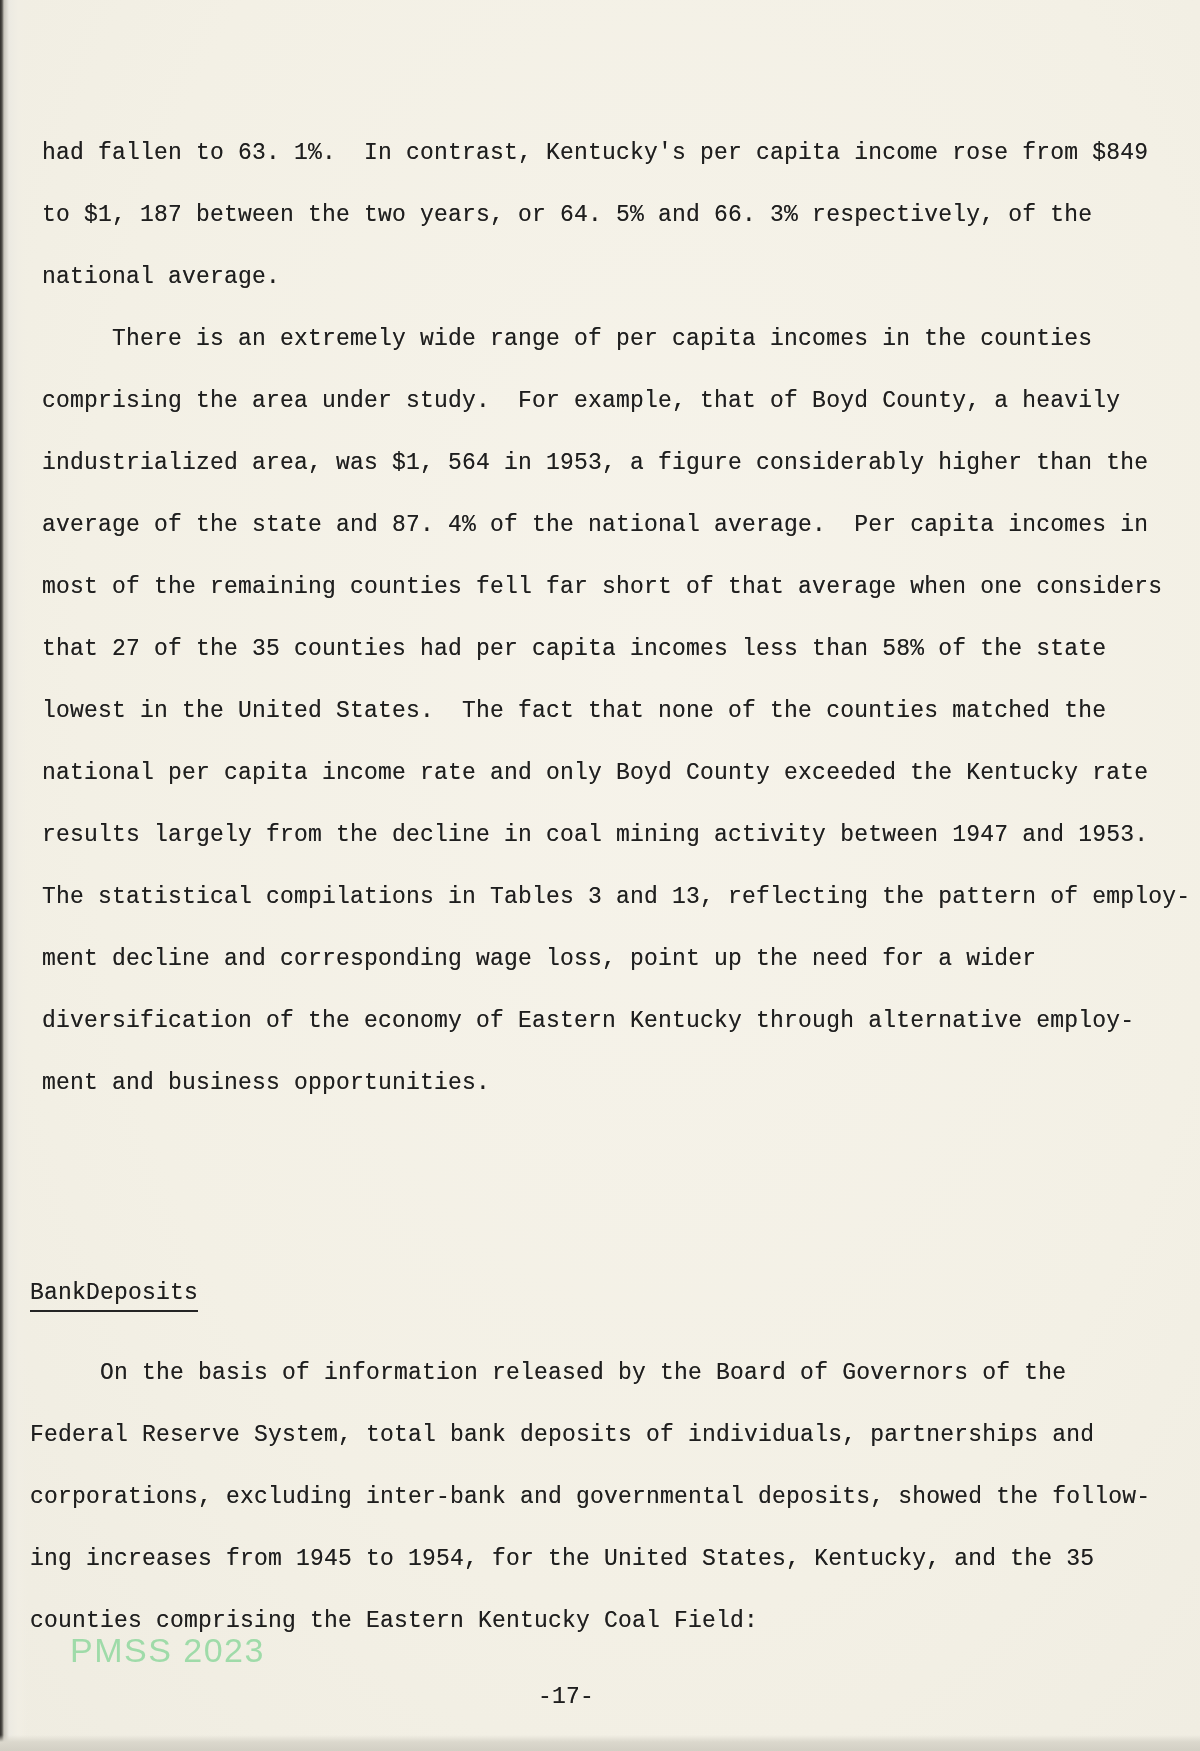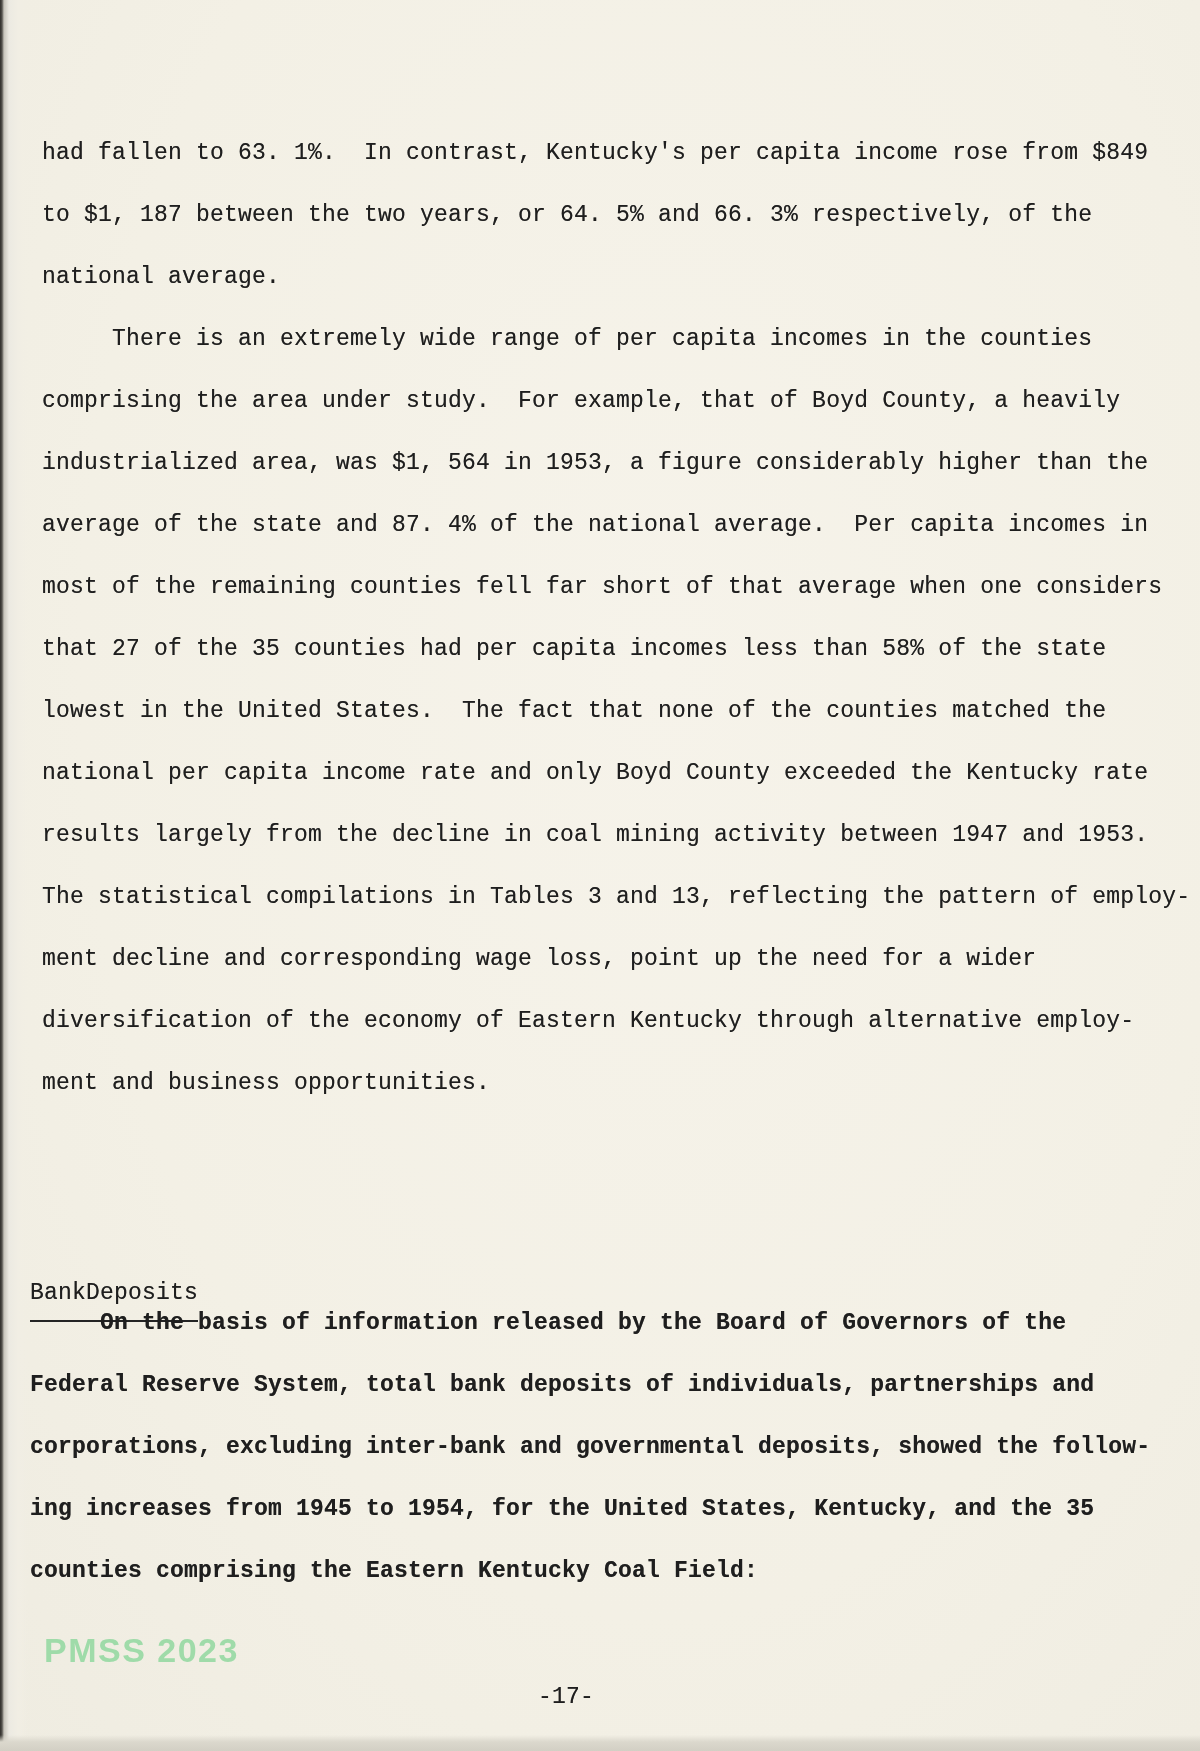--- a/index.html
+++ b/index.html
@@ -42,7 +42,7 @@
   }
   .heading-word {
     border-bottom: 2px solid #242424;
-    padding-bottom: 14px;
+    padding-bottom: 4px;
   }
   .heading-word + .heading-word { }
   .watermark {

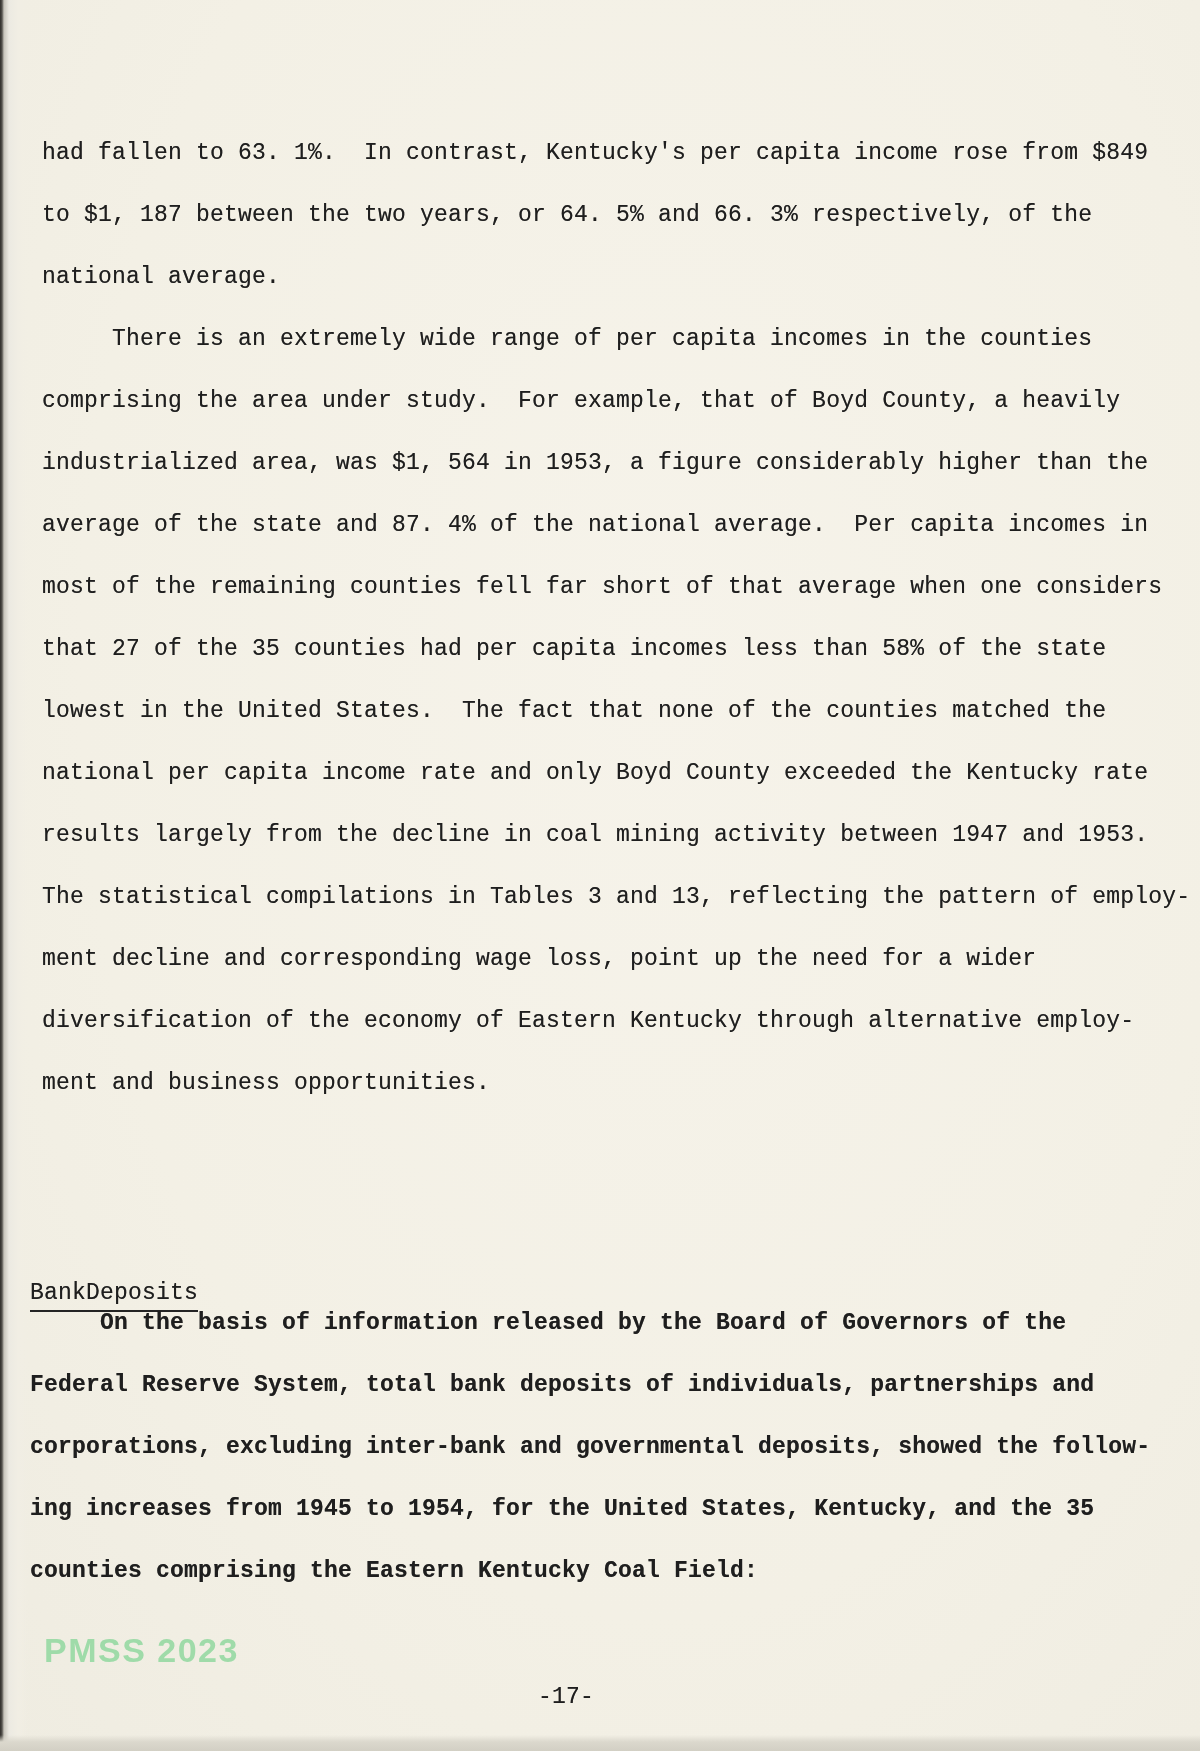--- a/index.html
+++ b/index.html
@@ -24,7 +24,7 @@
   }
   .body-block { position: absolute; left: 30px; width: 1160px; }
   .block1 { top: 122px; margin-left: 12px; }
-  .block2 { top: 1292px; font-weight: bold; }
+  .block2 { top: 1342px; }
   .line {
     white-space: pre;
     font-size: 23px;

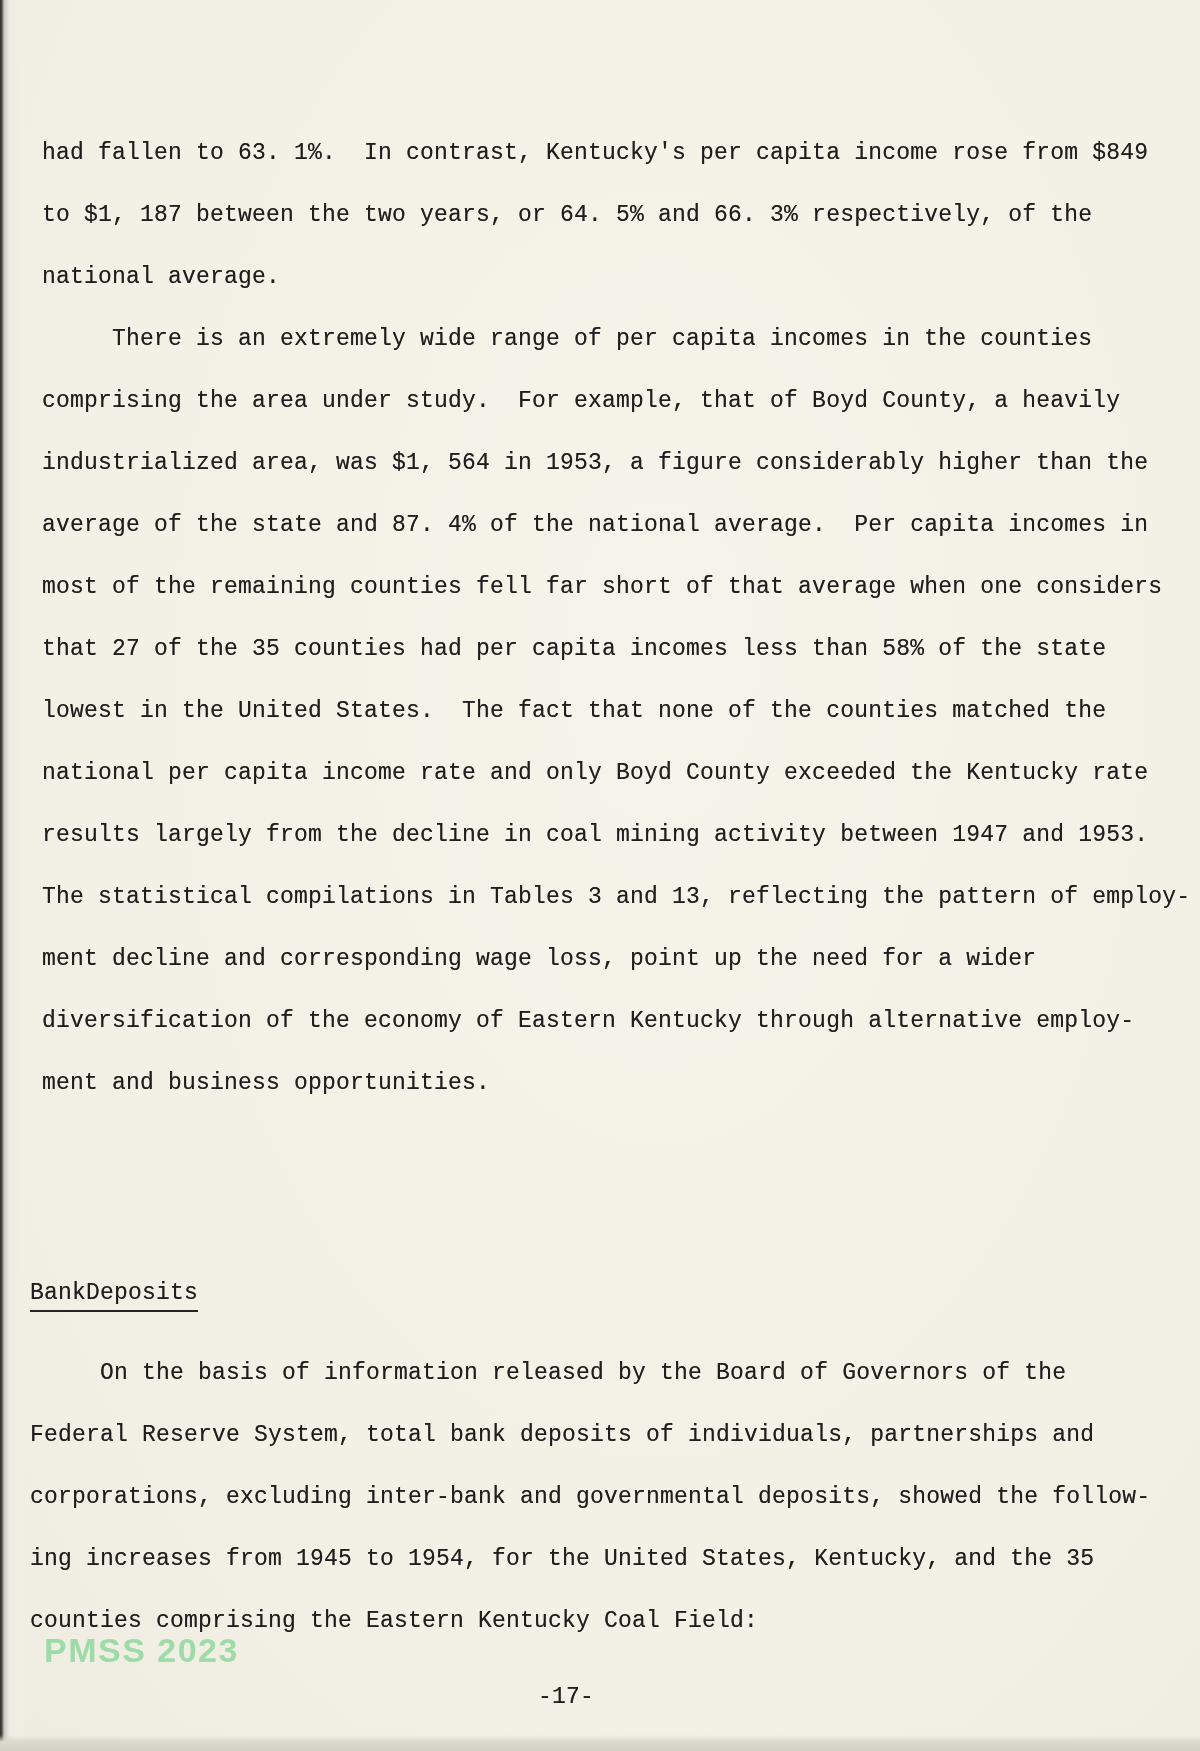--- a/index.html
+++ b/index.html
@@ -46,9 +46,9 @@
   }
   .heading-word + .heading-word { }
   .watermark {
-    position: absolute; left: 44px; top: 1633px;
+    position: absolute; left: 70px; top: 1633px;
     font-family: "Liberation Sans", sans-serif;
-    font-weight: bold;
+    font-weight: normal;
     font-size: 34px; line-height: 34px;
     letter-spacing: 1.5px;
     color: #9fdba9;

